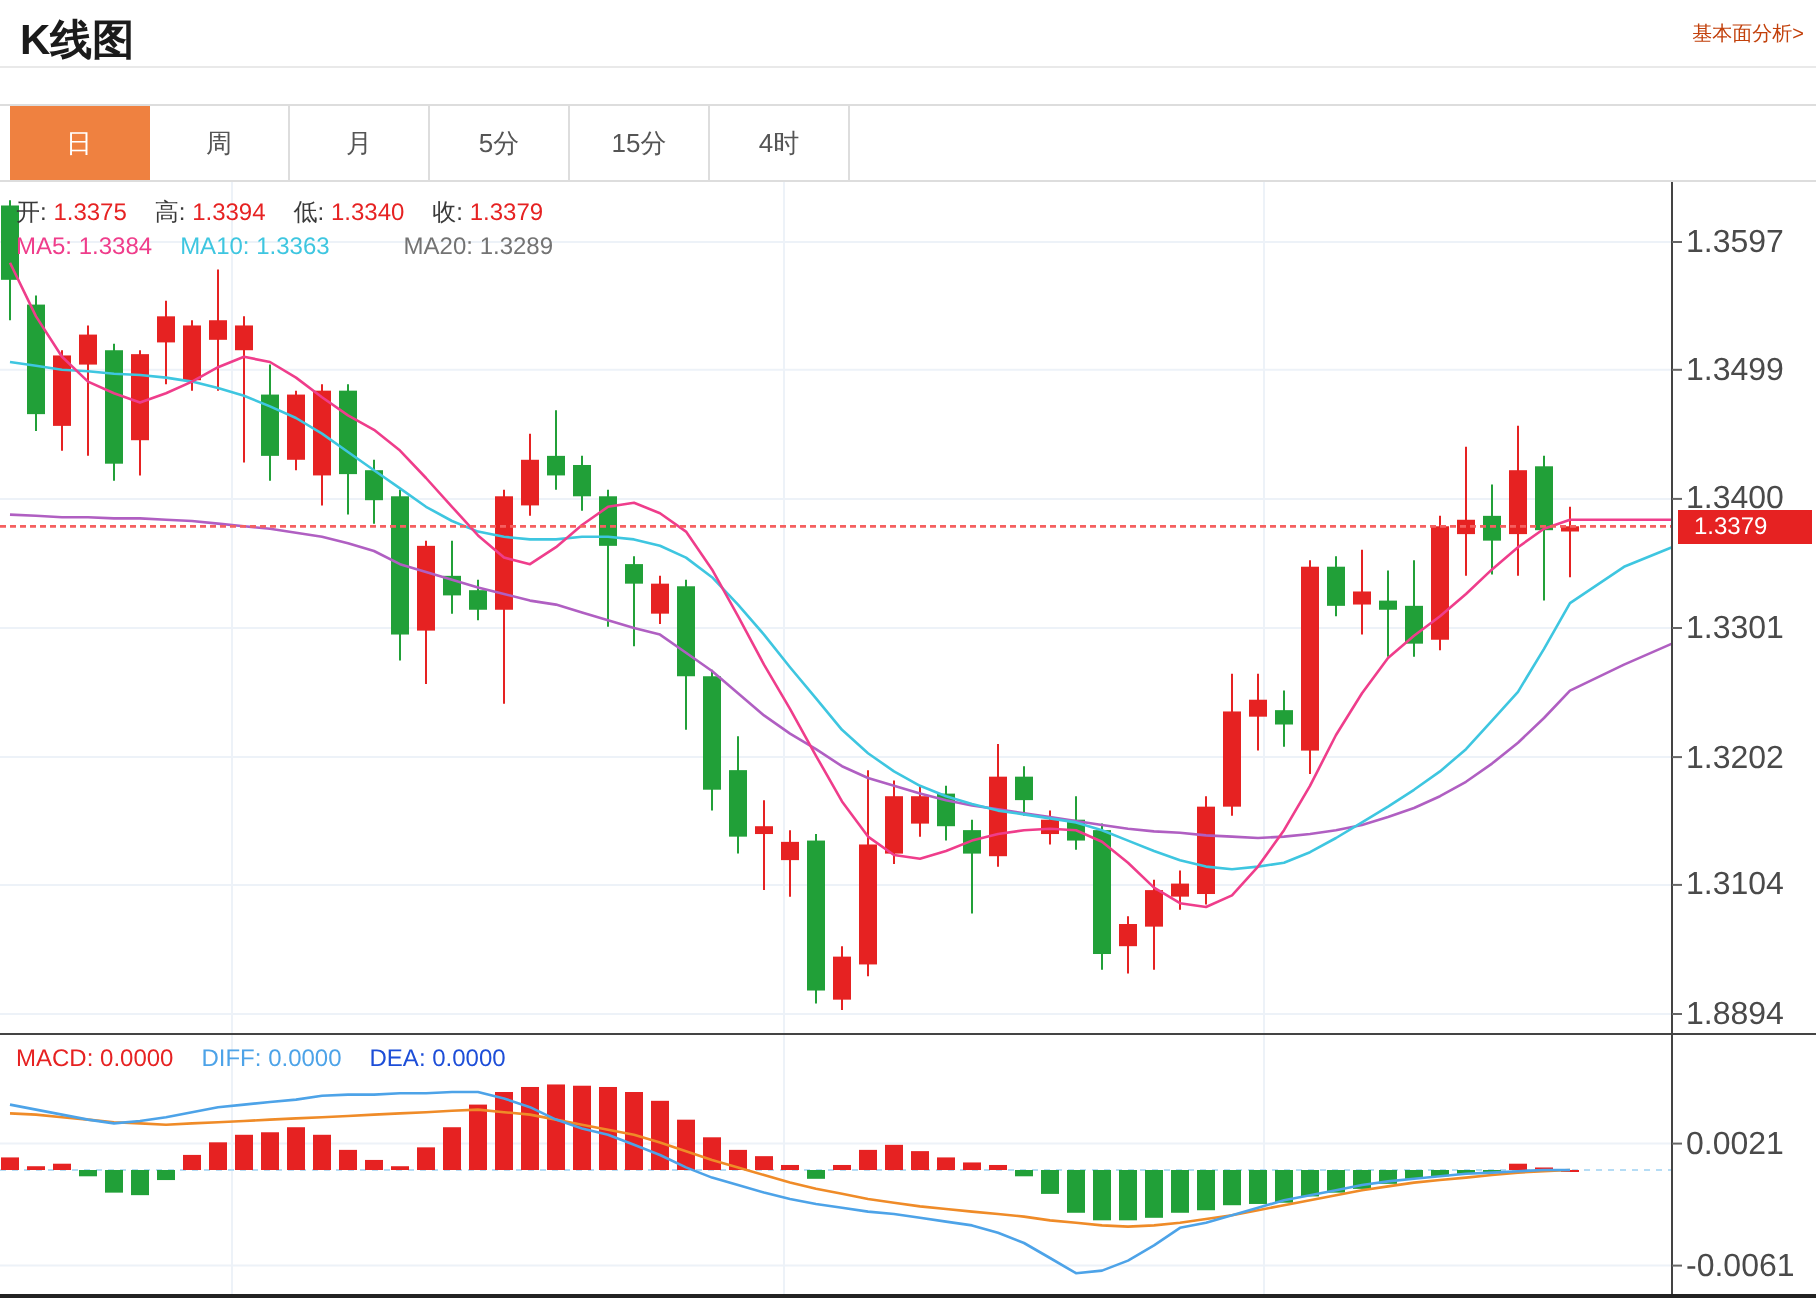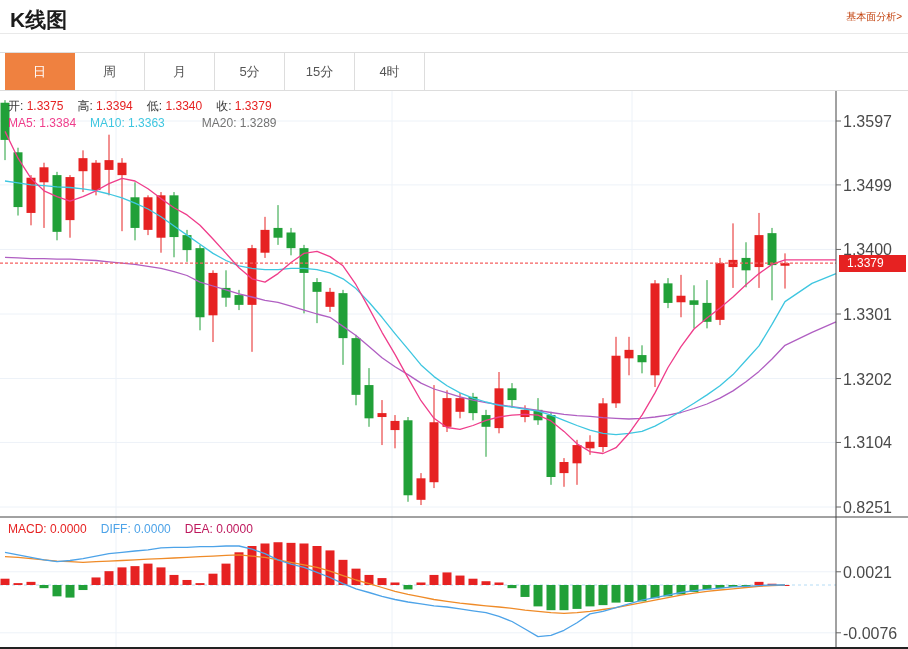--- a/index.html
+++ b/index.html
@@ -279,7 +279,7 @@
     <div class="tick-label" style="top: 306px;">1.3301</div>
     <div class="tick-label" style="top: 370.551px;">1.3202</div>
     <div class="tick-label" style="top: 434.449px;">1.3104</div>
-    <div class="tick-label" style="top: 499px;">0.8251</div>
+    <div class="tick-label" style="top: 499px;">1.8894</div>
     <div class="tick-label" style="top: 563.792px;">0.0021</div>
     <div class="tick-label" style="top: 624.799px;">-0.0076</div>
   </div>

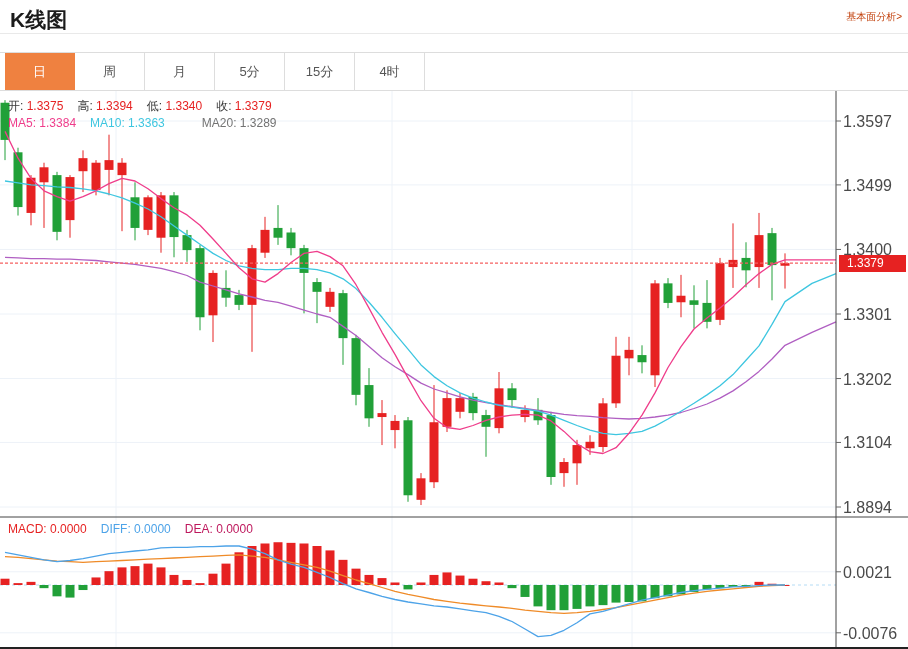--- a/index.html
+++ b/index.html
@@ -269,7 +269,7 @@
 </div>
 
 <div class="legend" id="macd-legend" style="left:8px;top:522px">
-  <span class="pair" style="color: rgb(230, 34, 34); text-align: center;"><span>MACD:</span> <span>0.0000</span></span><span class="pair" style="color: rgb(77, 163, 232);"><span>DIFF:</span> <span>0.0000</span></span><span class="pair" style="color: #be185d; text-align: right;"><span>DEA:</span> <span>0.0000</span></span>
+  <span class="pair" style="color: rgb(230, 34, 34); text-align: center;"><span>MACD:</span> <span>0.0000</span></span><span class="pair" style="color: rgb(77, 163, 232);"><span>DIFF:</span> <span>0.0000</span></span><span class="pair" style="color: #1d4ed8; text-align: right;"><span>DEA:</span> <span>0.0000</span></span>
 </div>
 
 <div id="tick-labels">

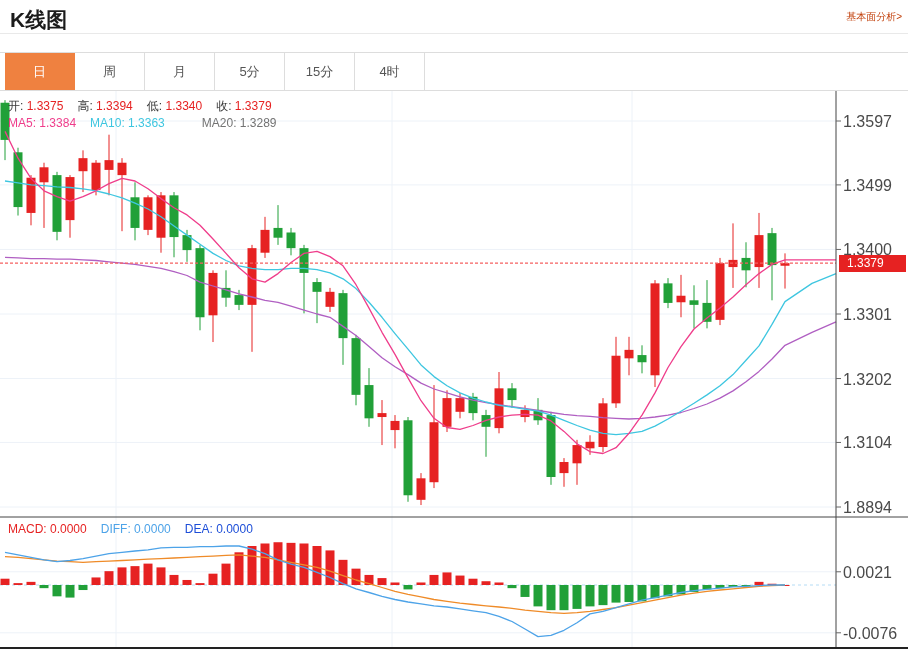--- a/index.html
+++ b/index.html
@@ -281,7 +281,7 @@
     <div class="tick-label" style="top: 434.449px;">1.3104</div>
     <div class="tick-label" style="top: 499px;">1.8894</div>
     <div class="tick-label" style="top: 563.792px;">0.0021</div>
-    <div class="tick-label" style="top: 624.799px;">-0.0076</div>
+    <div class="tick-label" style="top: 624.799px;">-0.0061</div>
   </div>
 
 <div class="price-badge">1.3379</div>

